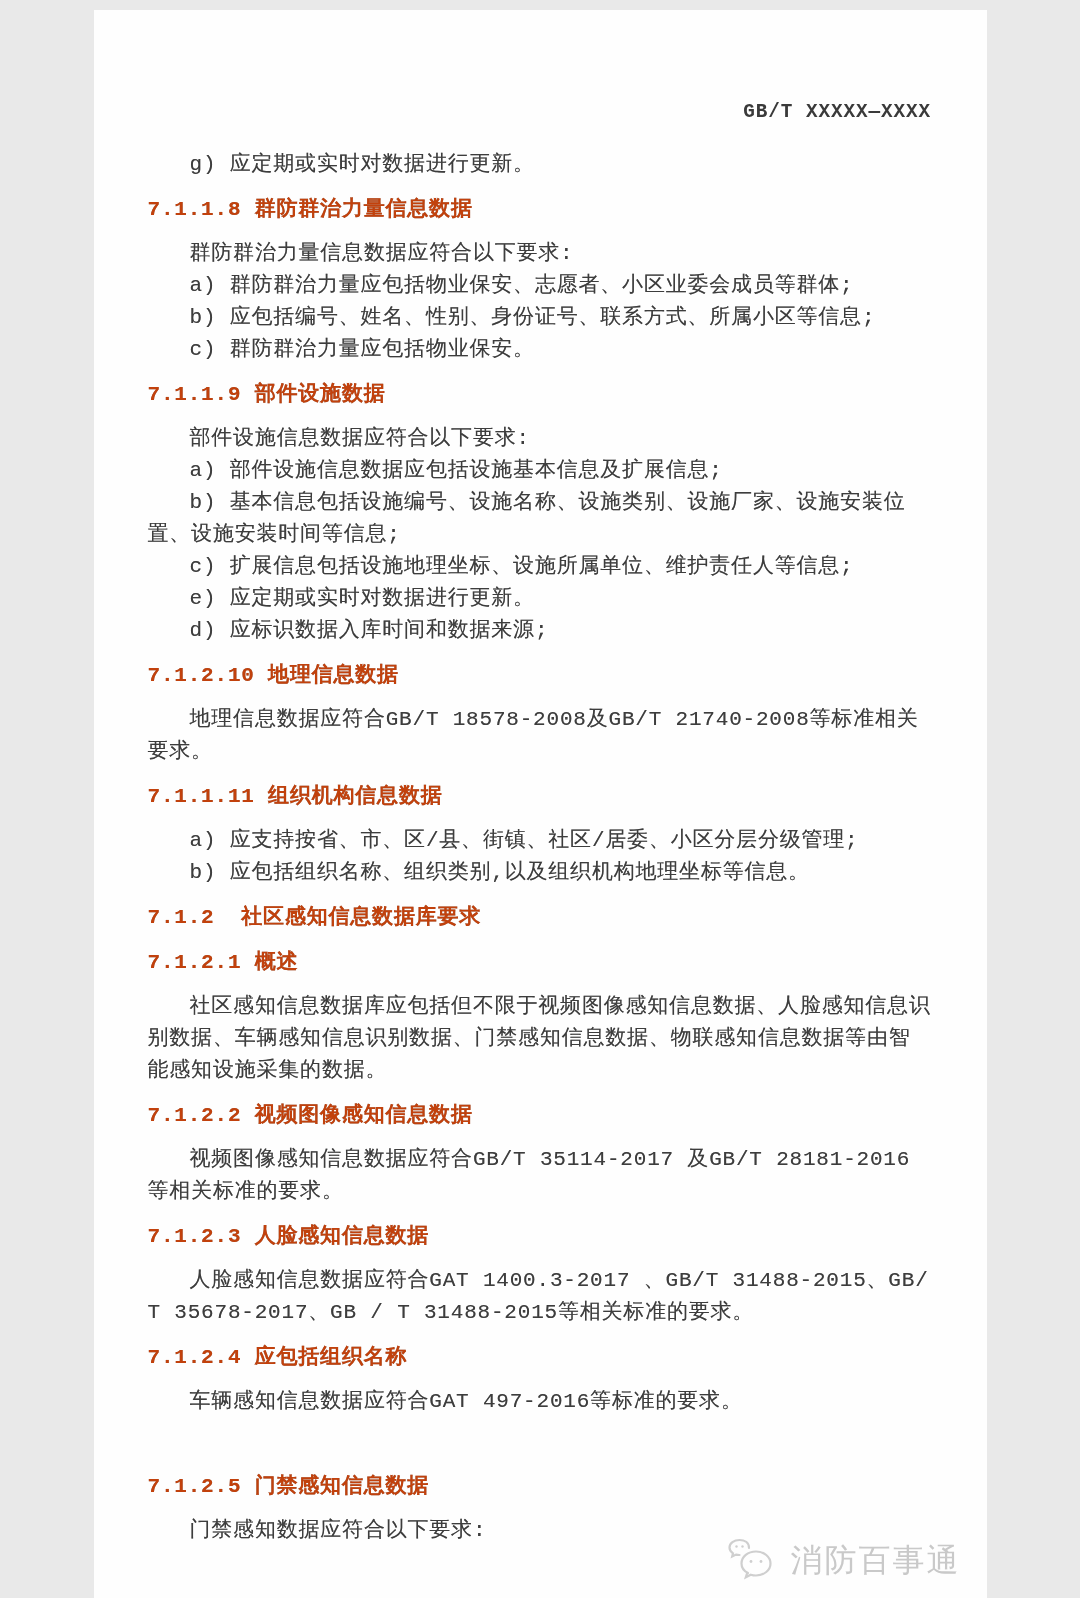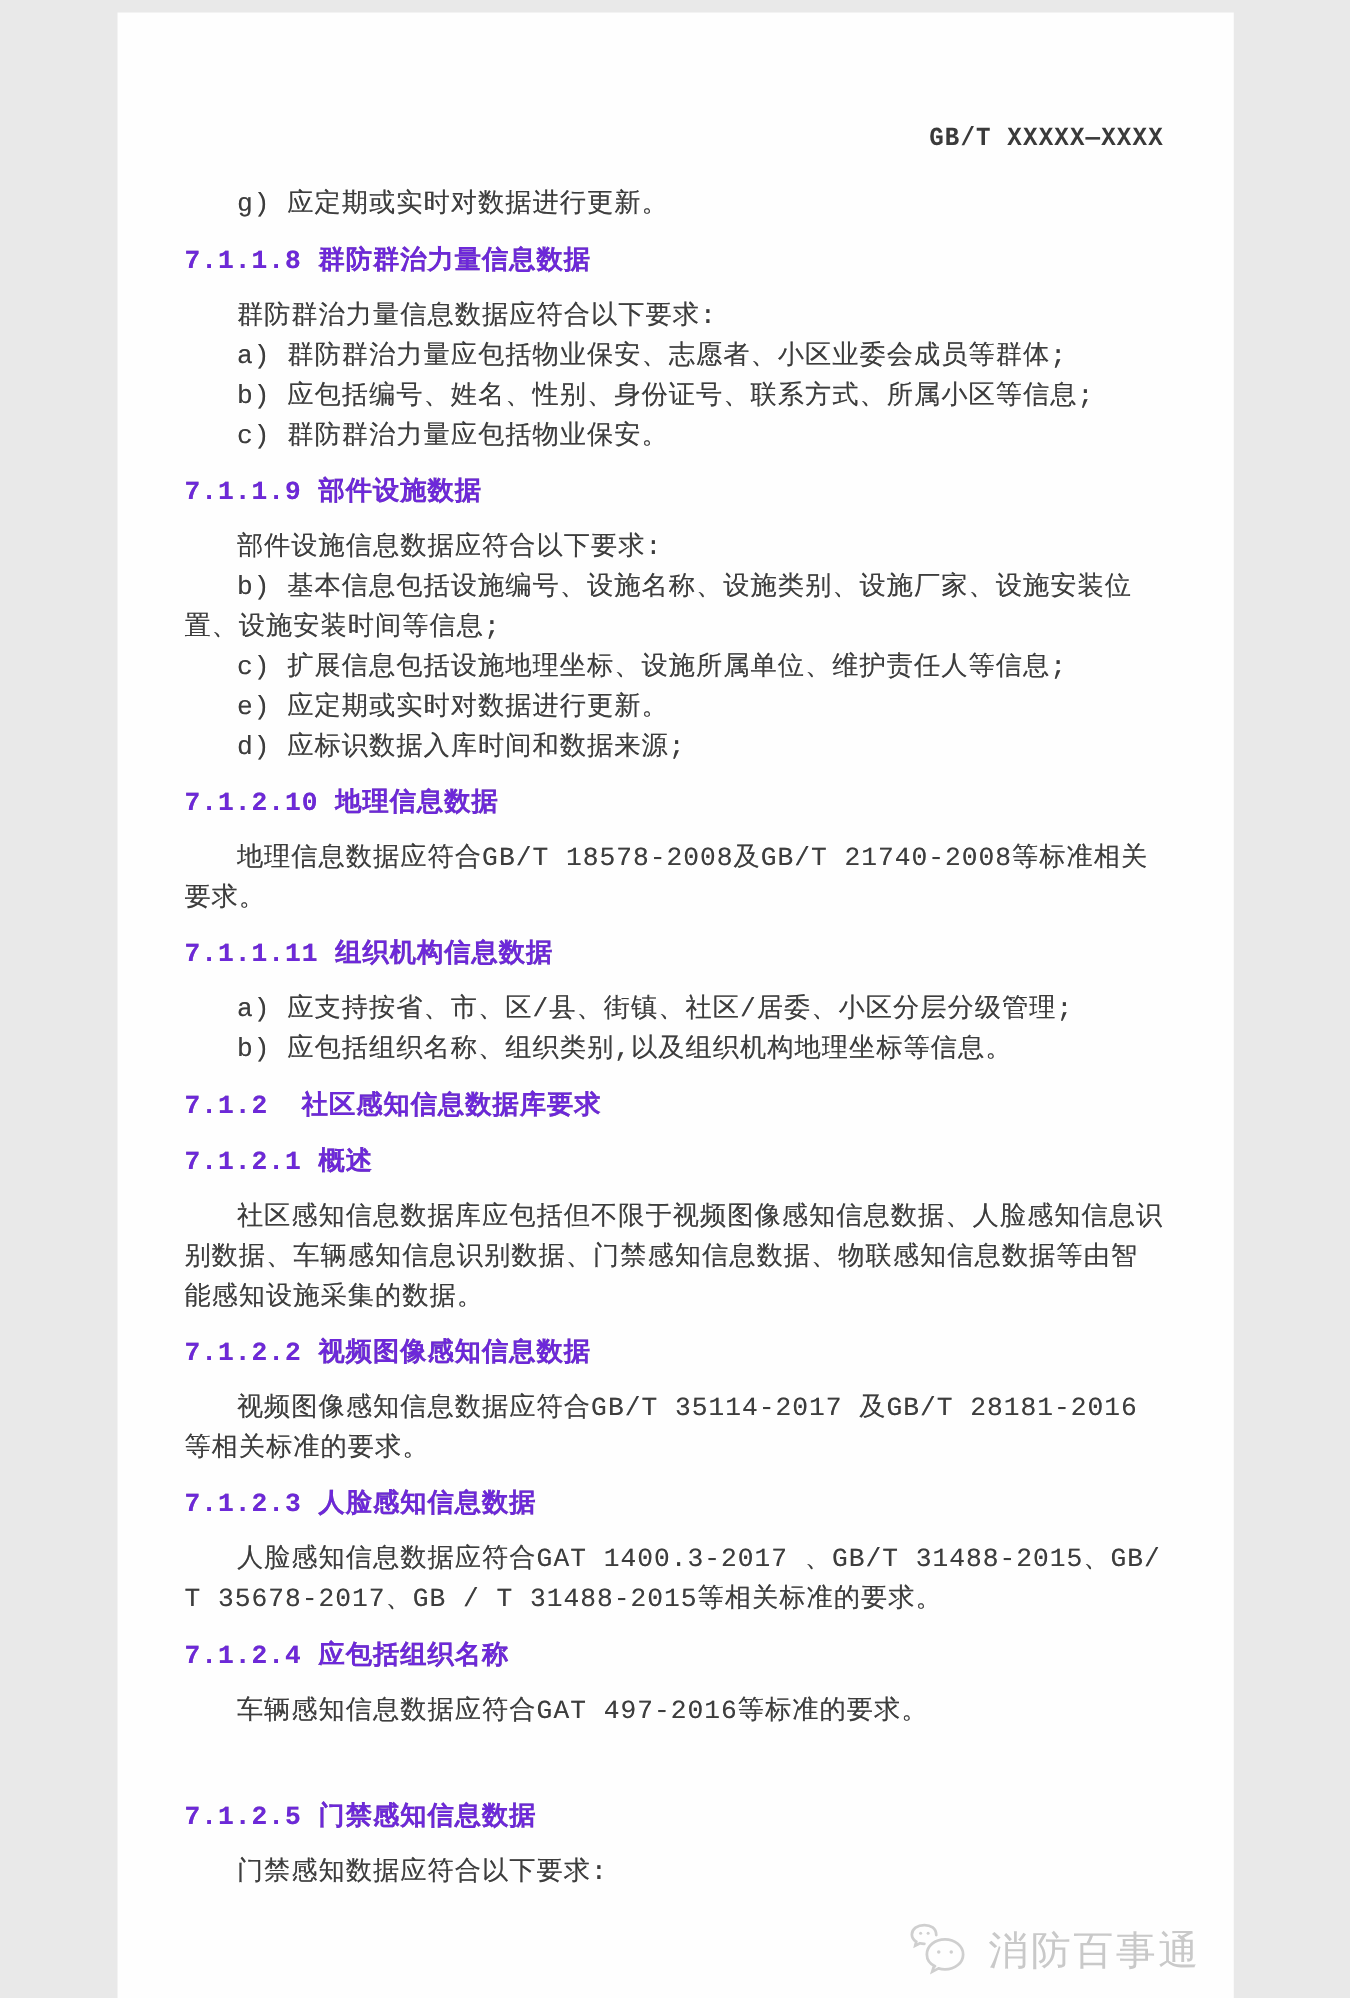--- a/index.html
+++ b/index.html
@@ -43,7 +43,7 @@
   .paragraph, .list-item { text-indent: 2em; }
   .heading {
     font-weight: bold;
-    color: #6d28d9;
+    color: #c2410c;
     margin-top: 13px;
     margin-bottom: 12px;
   }

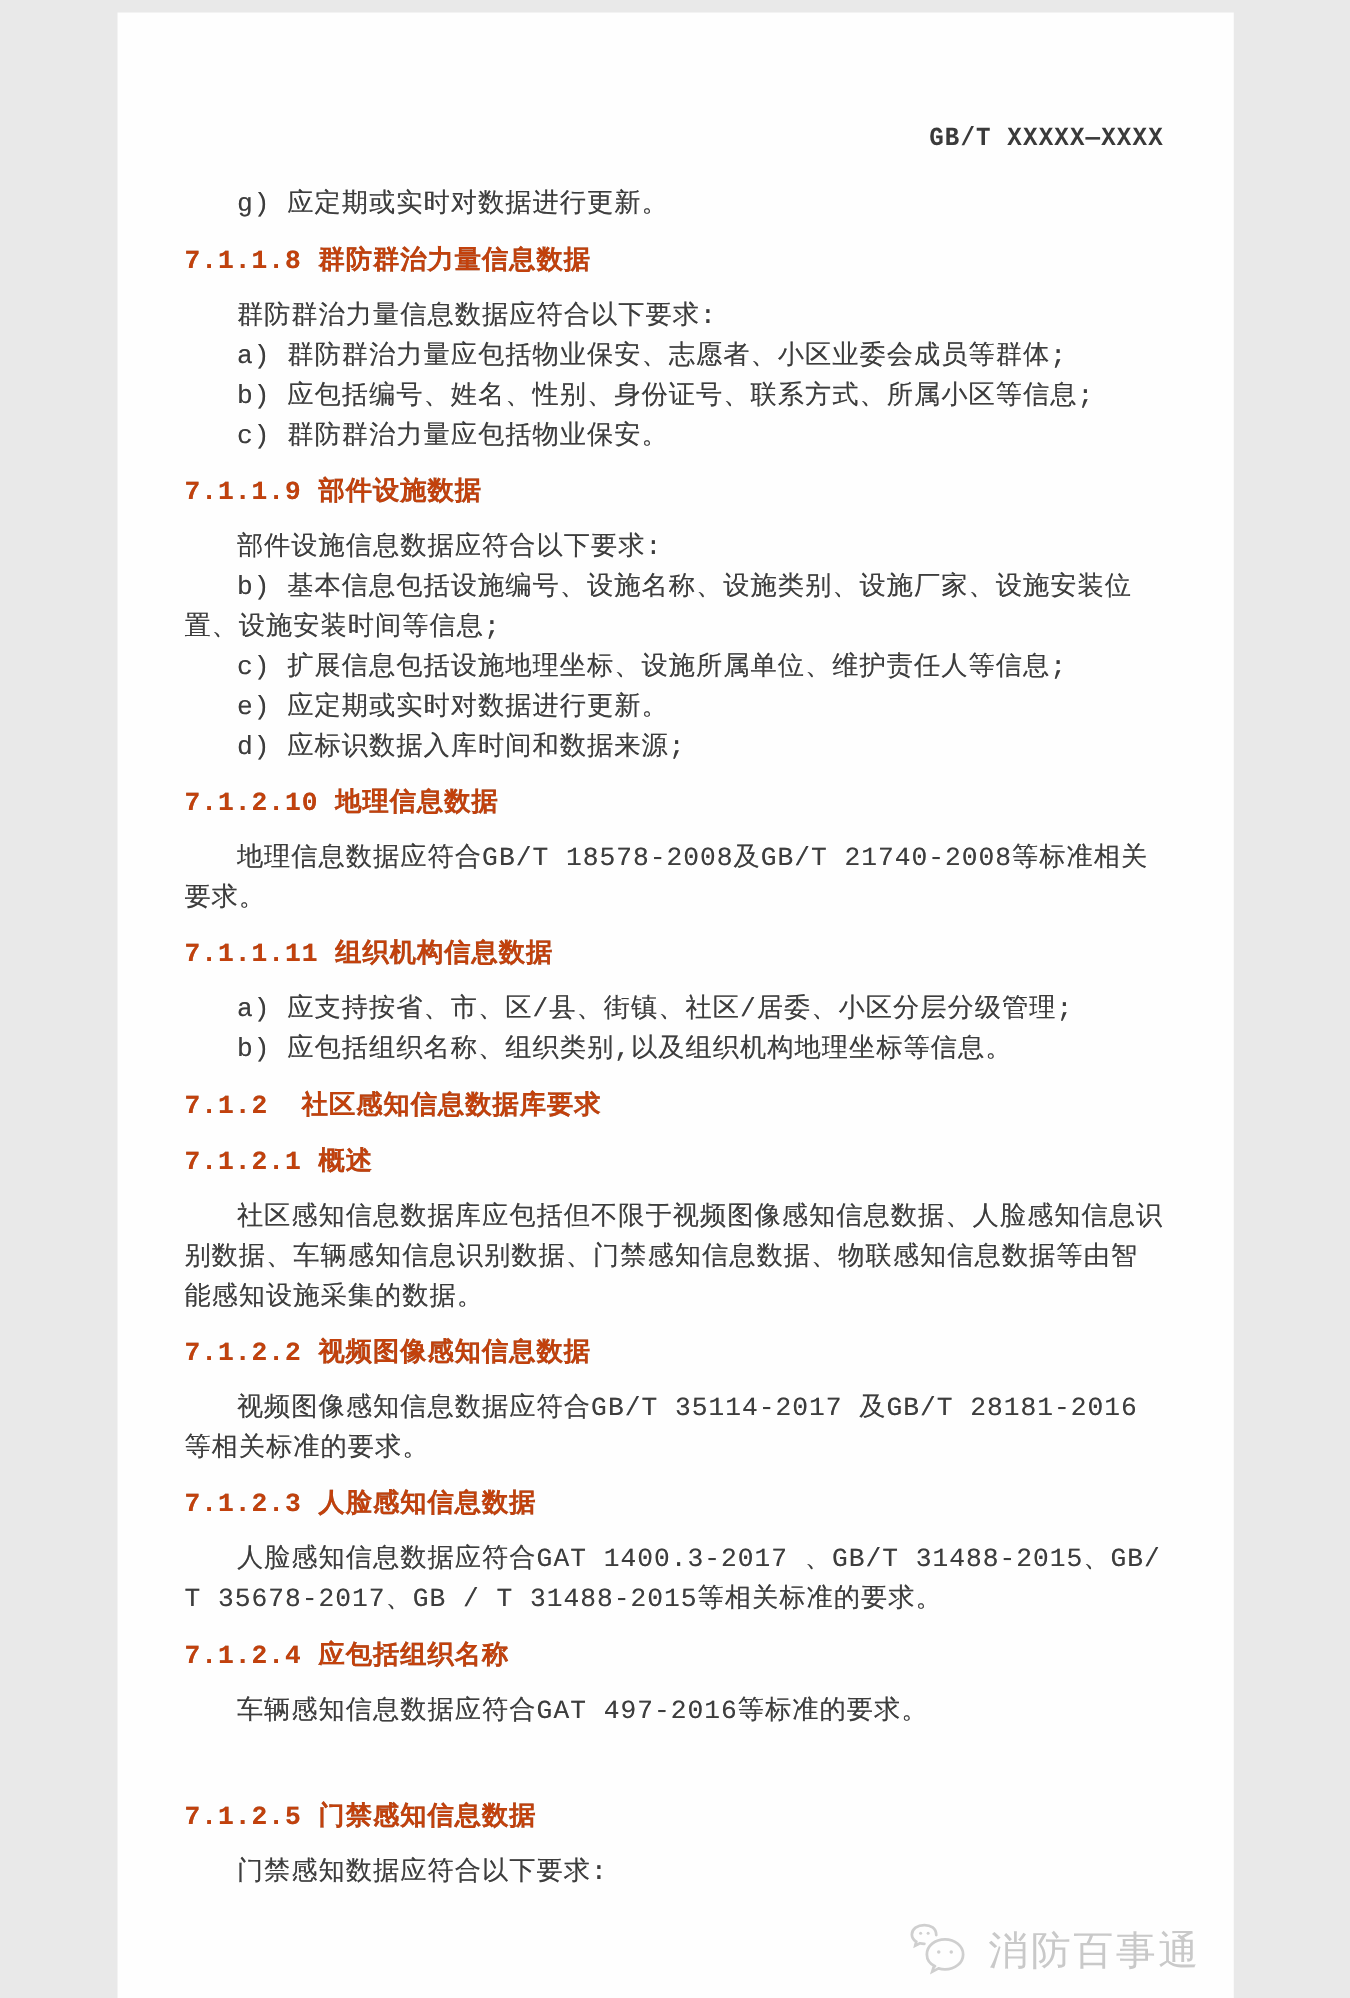--- a/index.html
+++ b/index.html
@@ -78,6 +78,7 @@
       <p class="block list-item">c) 群防群治力量应包括物业保安。</p>
       <p class="block heading">7.1.1.9 部件设施数据</p>
       <p class="block paragraph">部件设施信息数据应符合以下要求:</p>
+      <p class="block list-item">a) 部件设施信息数据应包括设施基本信息及扩展信息;</p>
       <p class="block list-item">b) 基本信息包括设施编号、设施名称、设施类别、设施厂家、设施安装位置、设施安装时间等信息;</p>
       <p class="block list-item">c) 扩展信息包括设施地理坐标、设施所属单位、维护责任人等信息;</p>
       <p class="block list-item">e) 应定期或实时对数据进行更新。</p>

